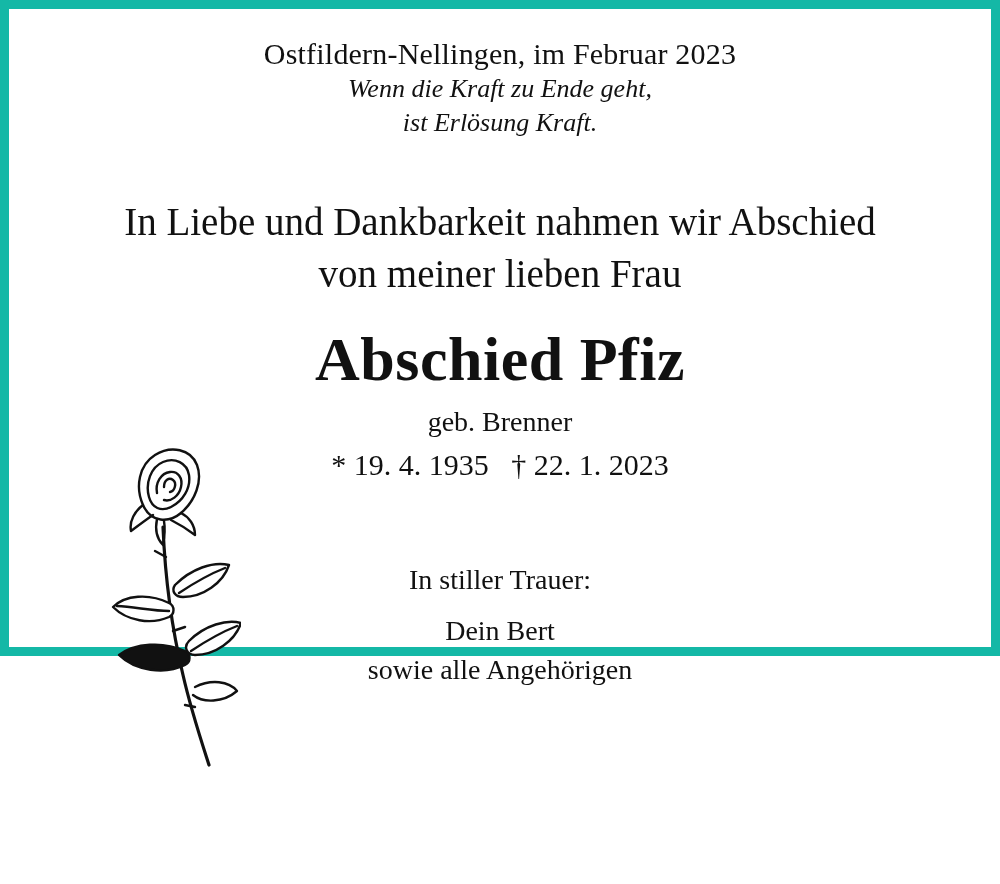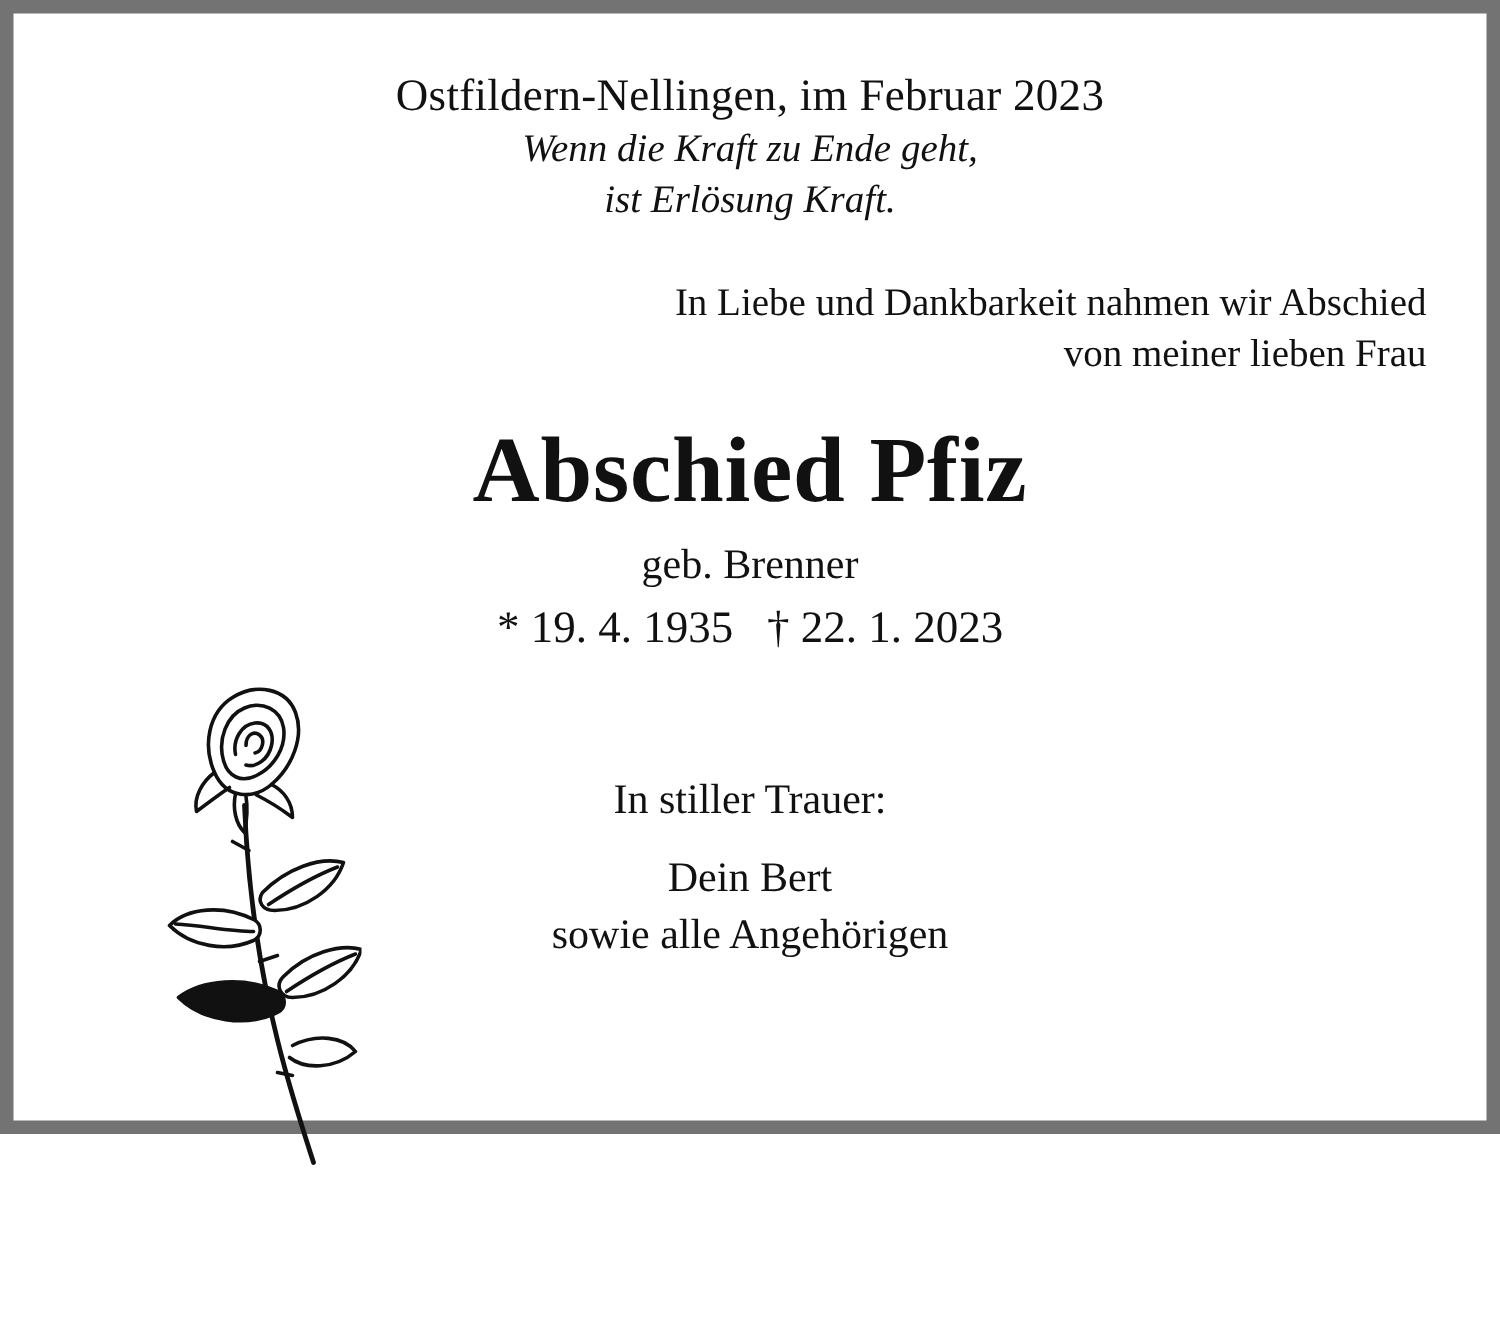--- a/index.html
+++ b/index.html
@@ -18,10 +18,10 @@
     position: relative;
     box-sizing: border-box;
     width: 1000px;
-    height: 756px;
-    border: 9px solid #737373;
+    height: 656px;
+    border: 9px solid #14b8a6;
     background: #ffffff;
-    padding: 26px 40px 20px 40px;
+    padding: 16px 40px 20px 40px;
   }
   .inner {
     position: relative;

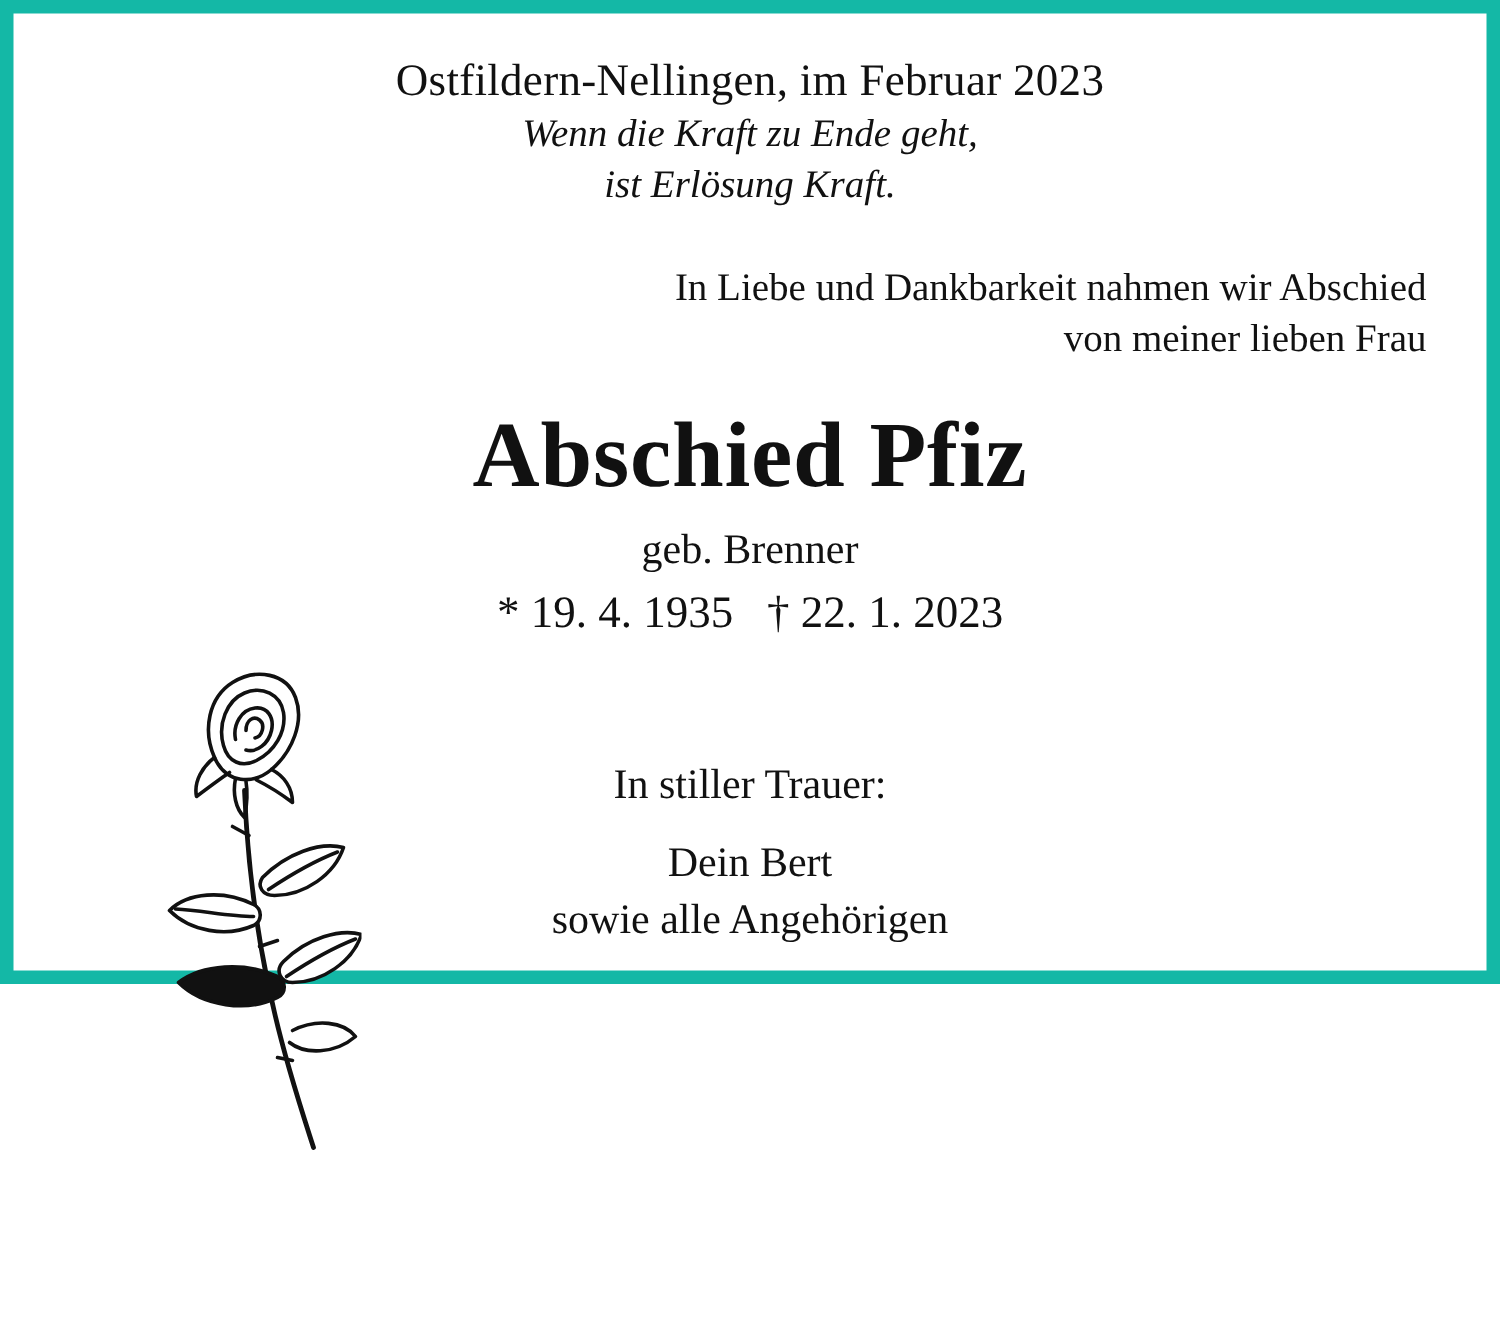--- a/index.html
+++ b/index.html
@@ -41,10 +41,9 @@
     line-height: 1.32;
   }
   .intro {
-    font-size: 26px;
+    font-size: 39px;
     line-height: 1.32;
-    margin-top: 35px;
-    text-align: right;
+    margin-top: 56px;
   }
   .name {
     font-size: 62px;

